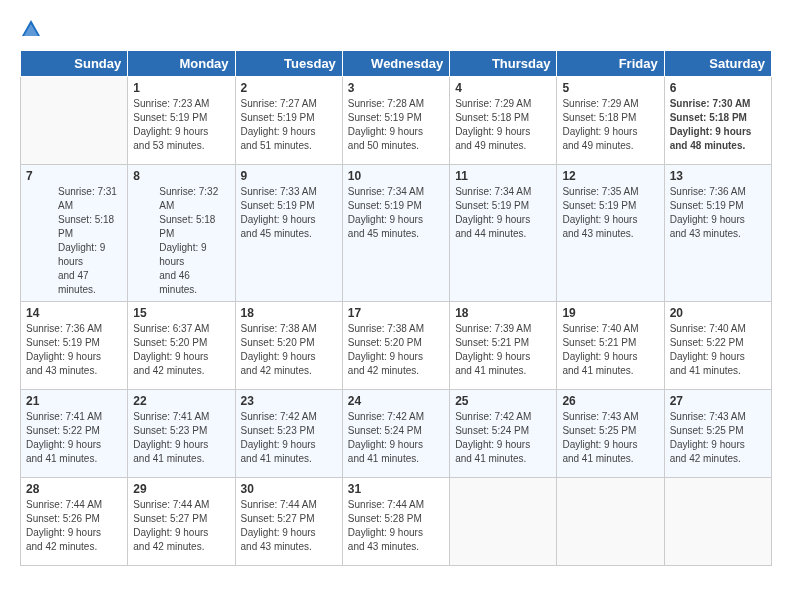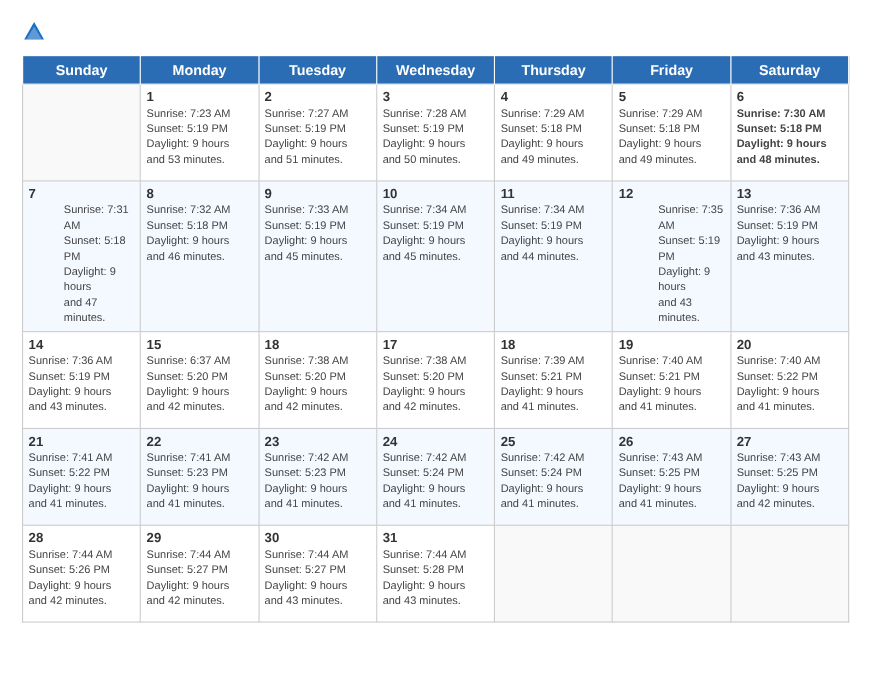--- a/index.html
+++ b/index.html
@@ -67,7 +67,7 @@
     .calendar-table th {
       background-color: #2a6db5;
       color: #fff;
-      text-align: center;
+      text-align: right;
       padding: 5px 6px;
       font-size: 13px;
       font-weight: bold;

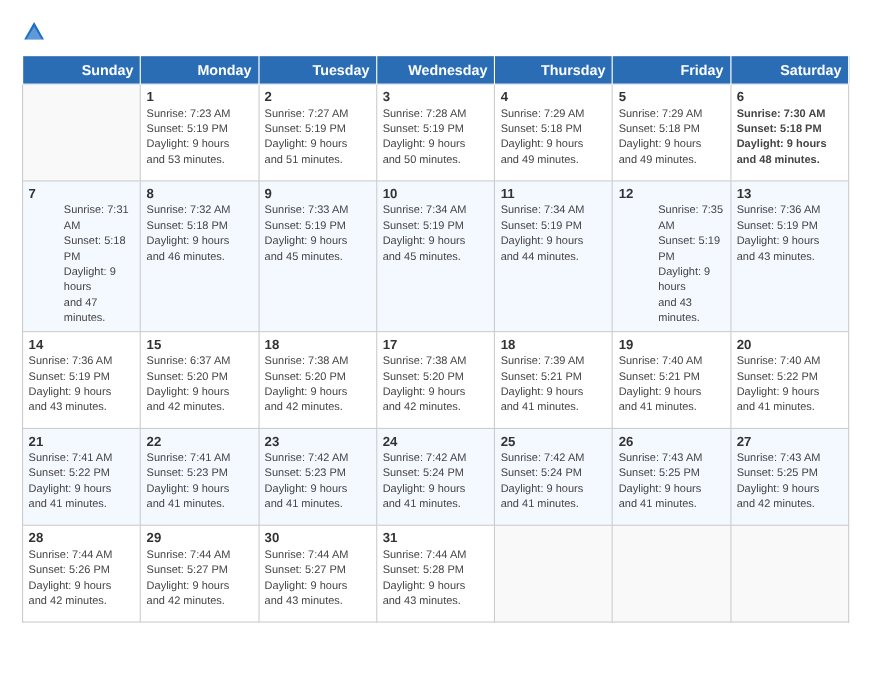--- a/index.html
+++ b/index.html
@@ -189,7 +189,7 @@
           </td>
           <td>
             <span class="day-number">8</span>
-            <div class="day-info" style="white-space: pre-line;">Sunrise: 7:32 AM
+            <div class="day-info" style="white-space: pre-line; margin-left: 26px;">Sunrise: 7:32 AM
 Sunset: 5:18 PM
 Daylight: 9 hours
 and 46 minutes.</div>

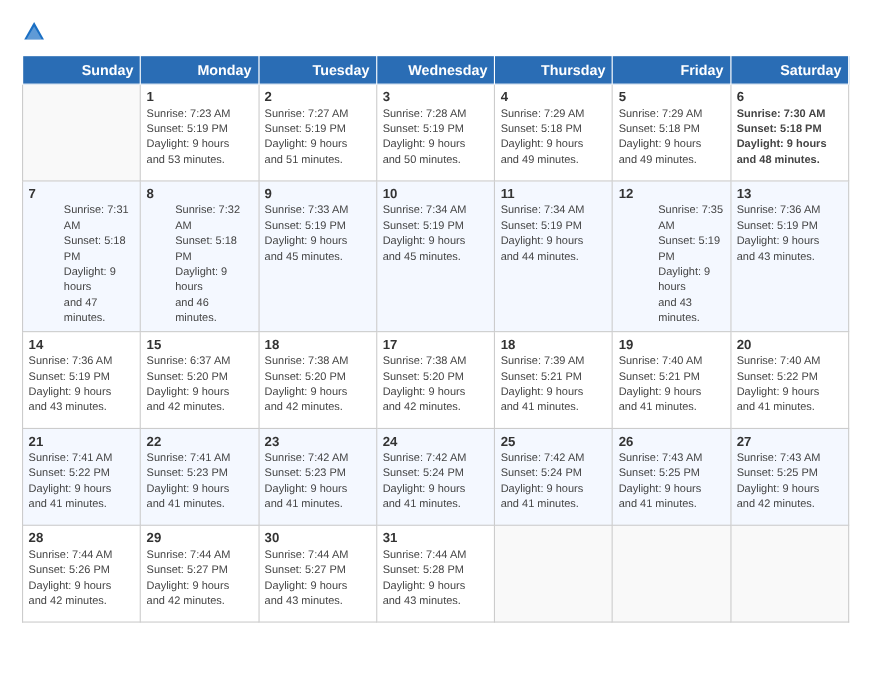--- a/index.html
+++ b/index.html
@@ -217,7 +217,7 @@
           </td>
           <td>
             <span class="day-number">12</span>
-            <div class="day-info" style="white-space: pre-line; margin-left: 36px;">Sunrise: 7:35 AM
+            <div class="day-info" style="white-space: pre-line;">Sunrise: 7:35 AM
 Sunset: 5:19 PM
 Daylight: 9 hours
 and 43 minutes.</div>

